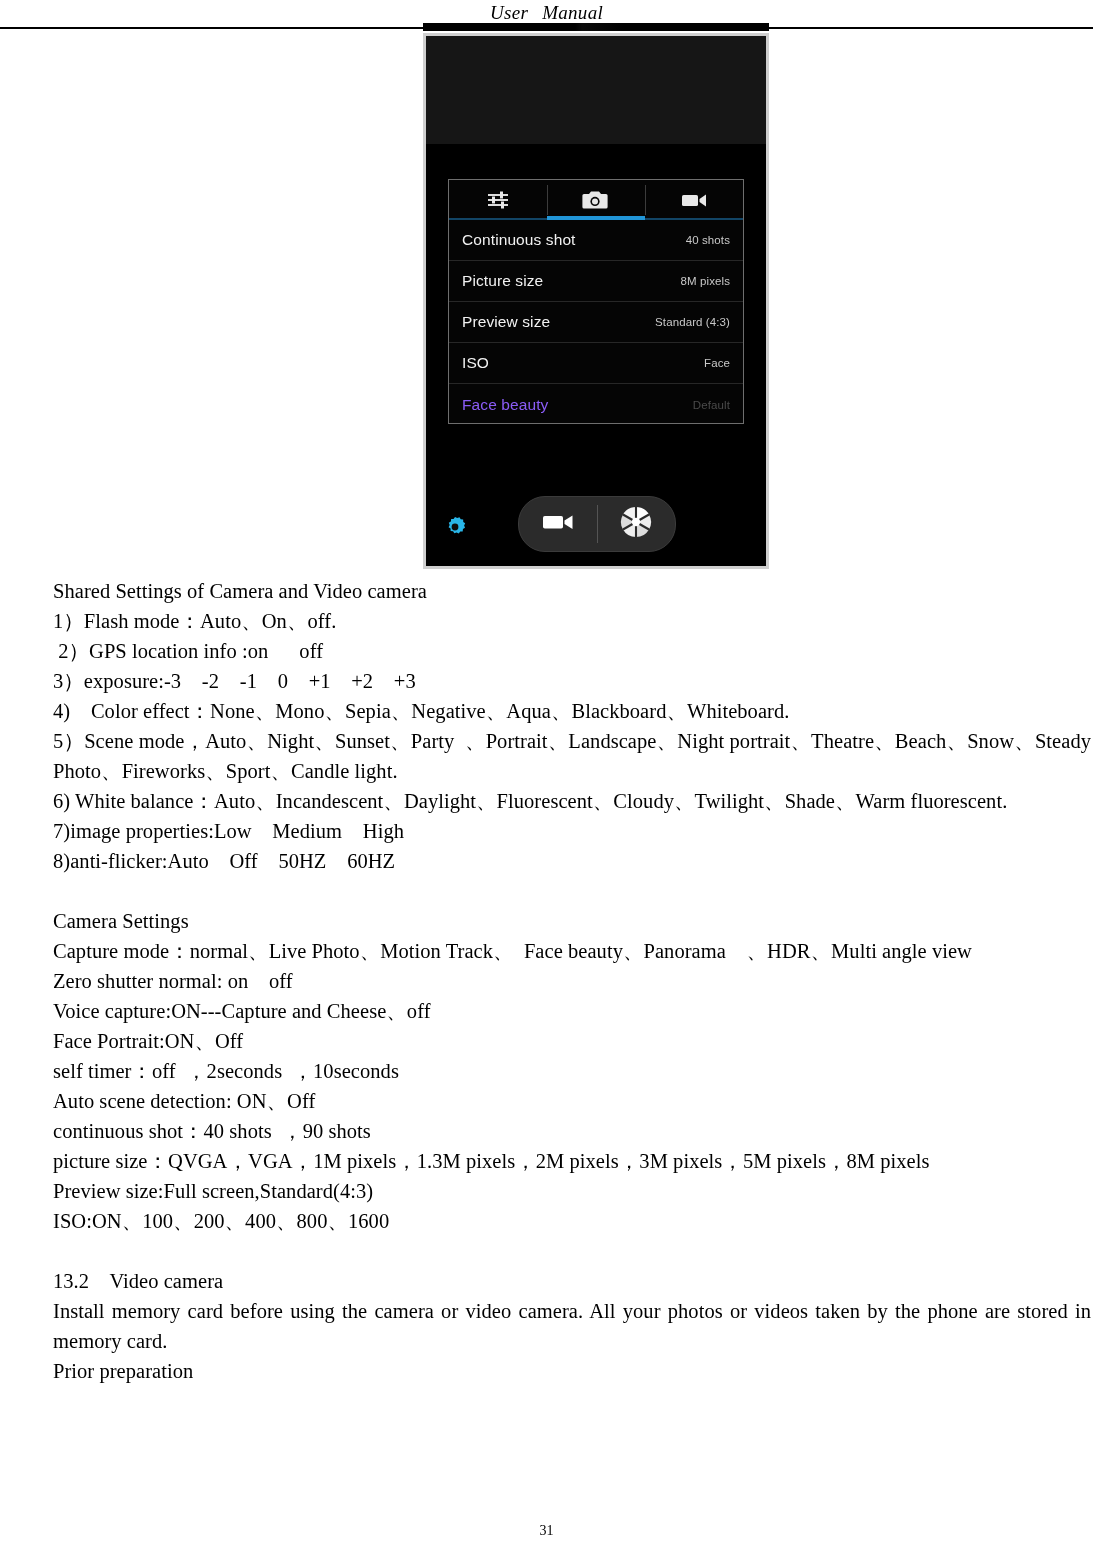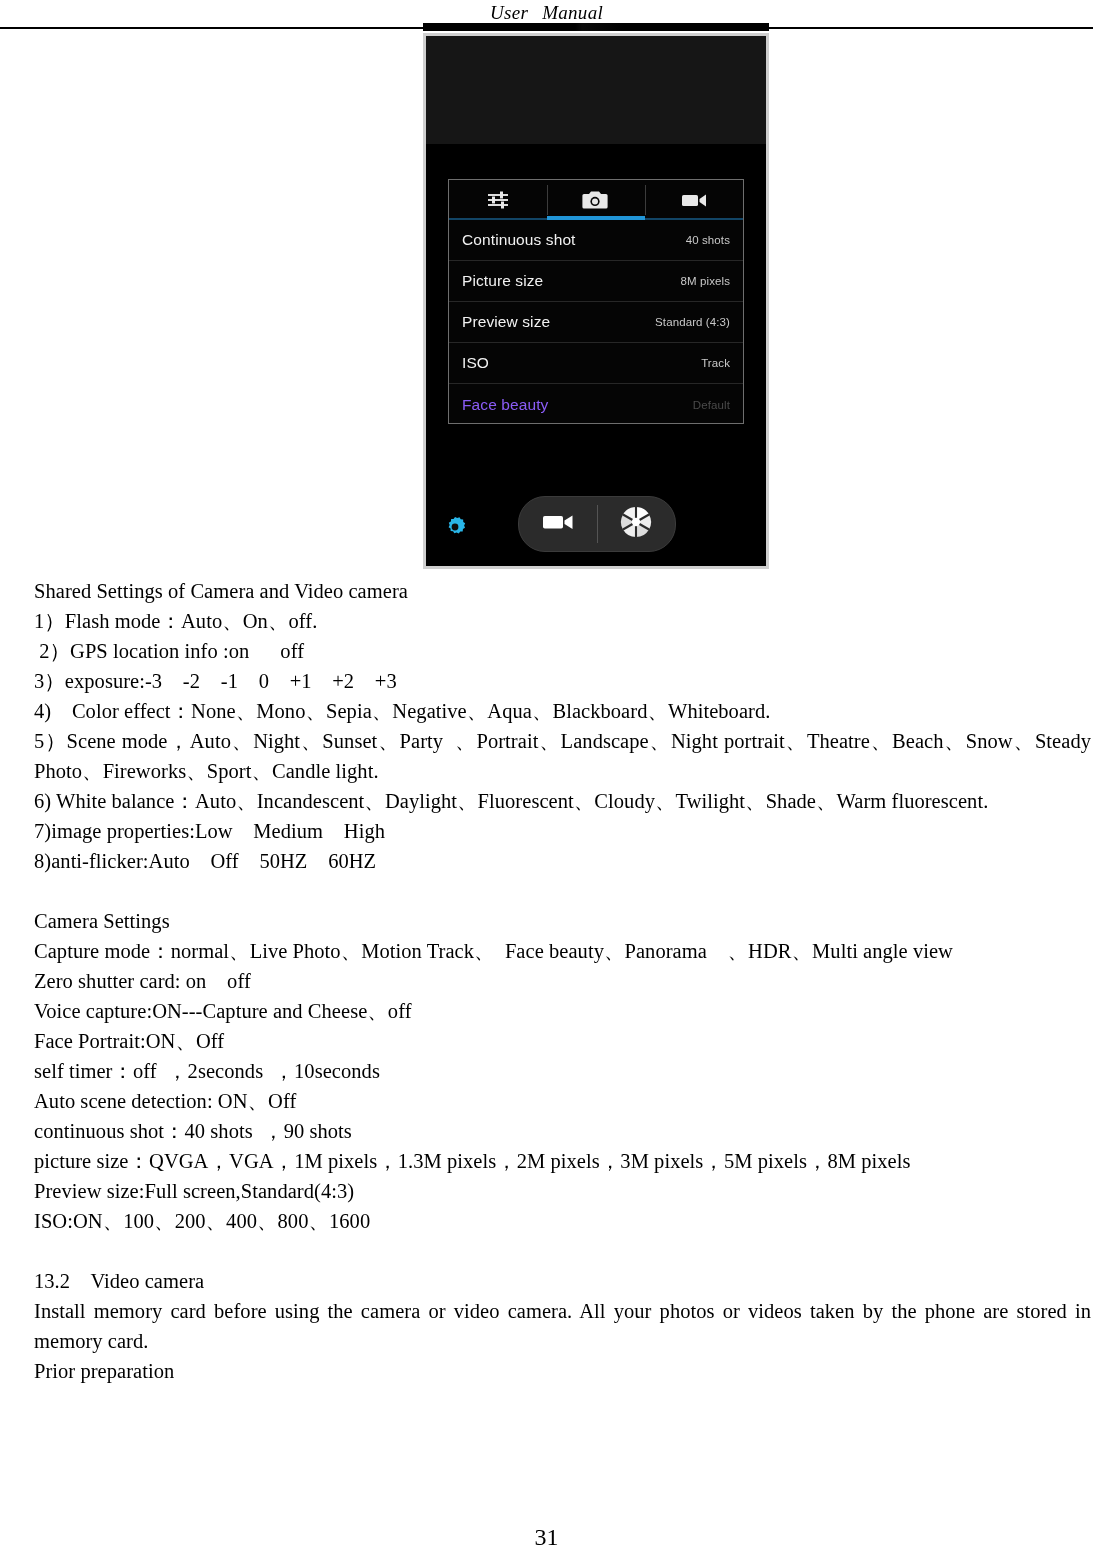--- a/index.html
+++ b/index.html
@@ -281,7 +281,7 @@
       </div>
       <div class="setting-row">
         <span class="setting-label">ISO</span>
-        <span class="setting-value">Track</span>
+        <span class="setting-value">Face</span>
       </div>
       <div class="setting-row dimmed">
         <span class="setting-label">Face beauty</span>

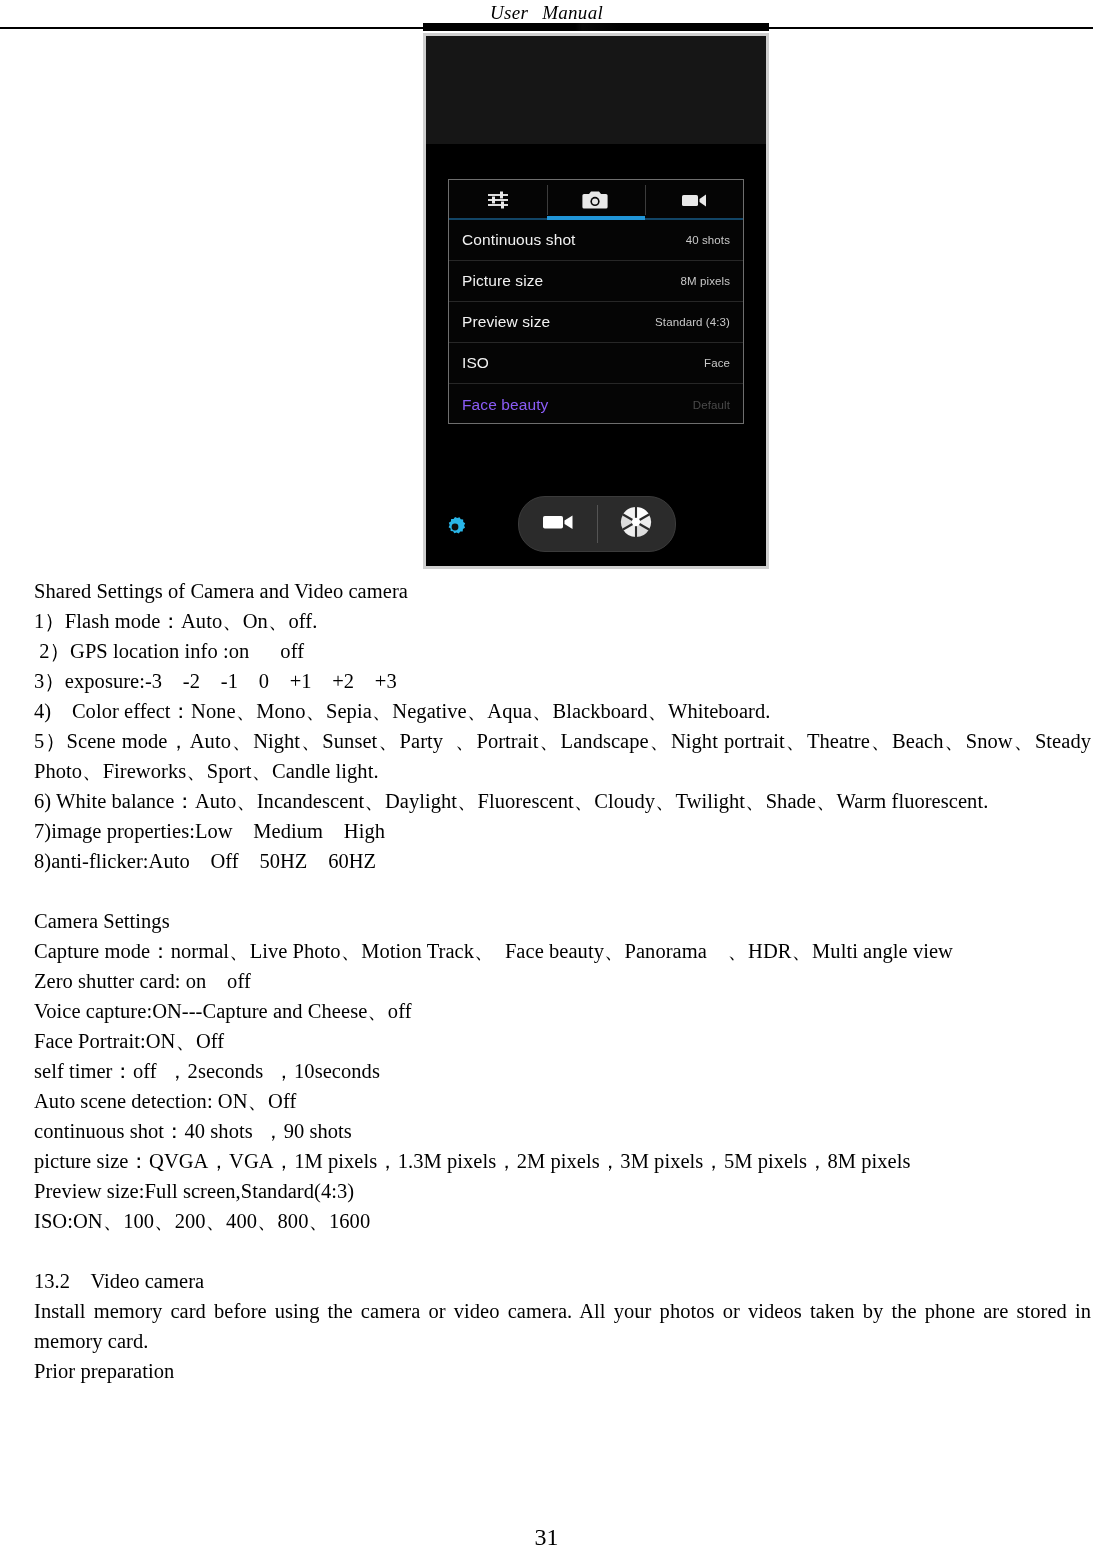--- a/index.html
+++ b/index.html
@@ -200,7 +200,7 @@
     white-space: pre-wrap;
     letter-spacing: 0.05px;
   }
-  .indent { text-indent: 0; padding-left: 34px; }
+  .indent { text-indent: 0; padding-left: 53px; }
   .just { text-align: justify; text-align-last: left; }
   .blank-line { height: 30px; }
 

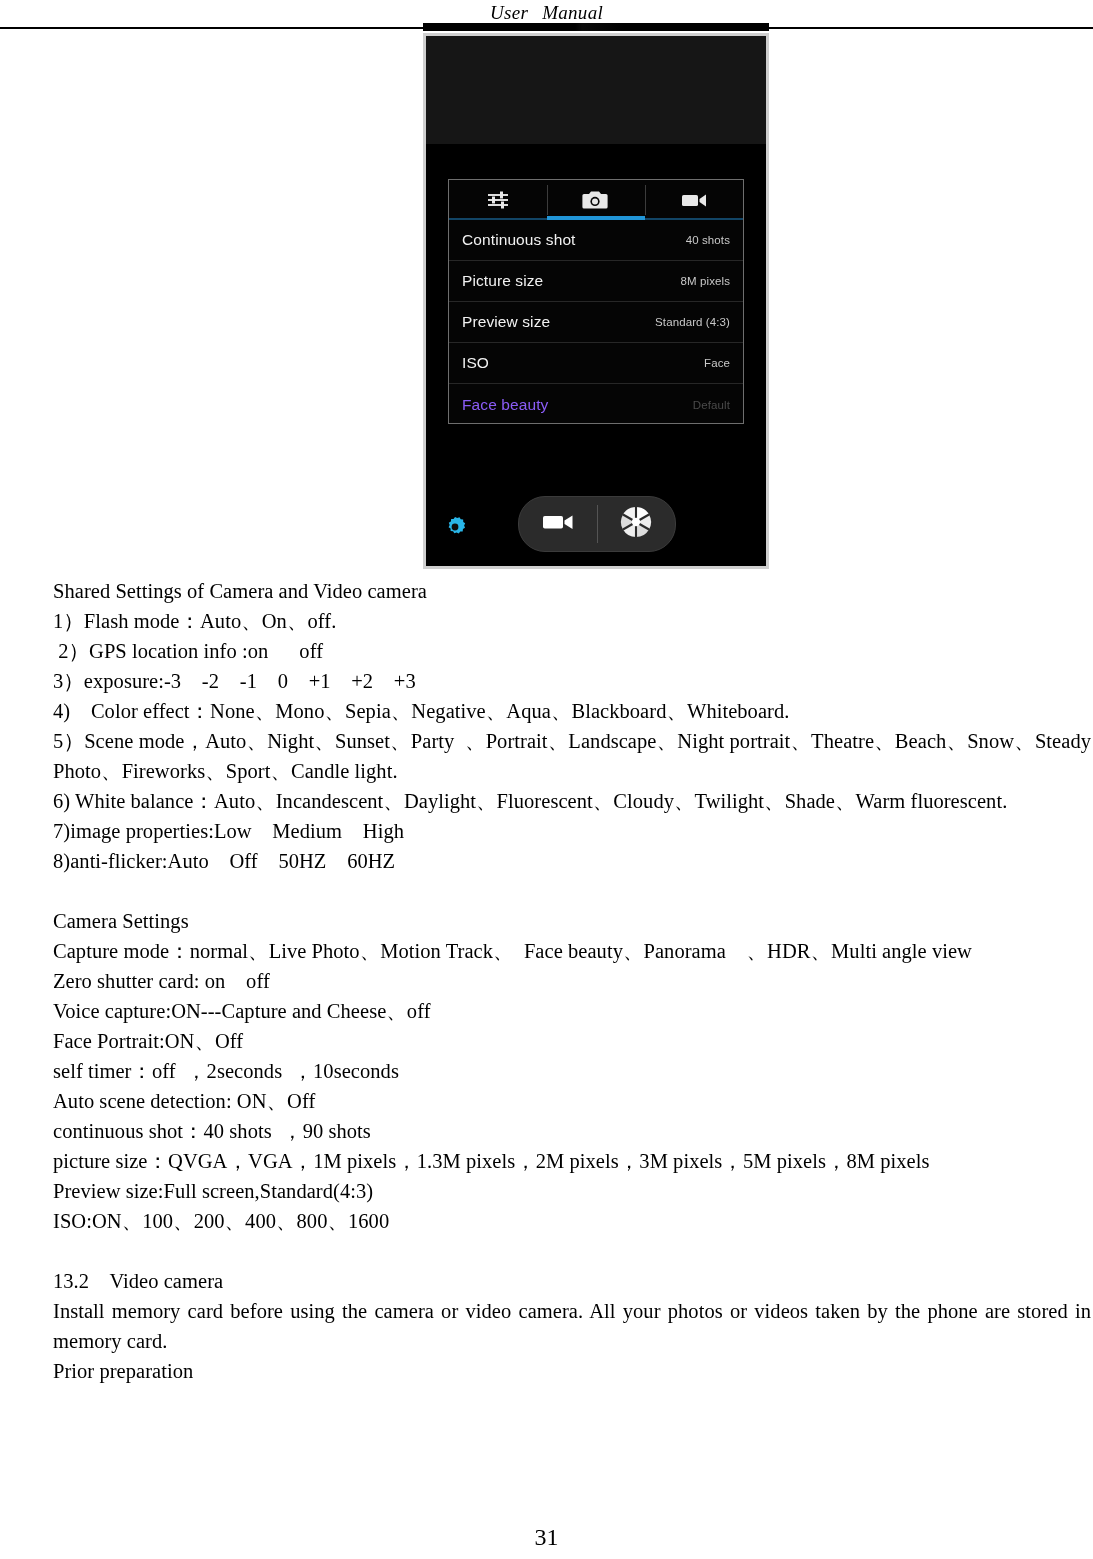--- a/index.html
+++ b/index.html
@@ -352,7 +352,7 @@
 
   <p class="para indent">Camera Settings</p>
   <p class="para indent just">Capture mode：normal、Live Photo、Motion Track、  Face beauty、Panorama    、HDR、Multi angle view</p>
-  <p class="para indent">Zero shutter card: on    off</p>
+  <p class="para indent">Zero shutter normal: on    off</p>
   <p class="para indent">Voice capture:ON---Capture and Cheese、off</p>
   <p class="para indent">Face Portrait:ON、Off</p>
   <p class="para indent">self timer：off  ，2seconds  ，10seconds</p>

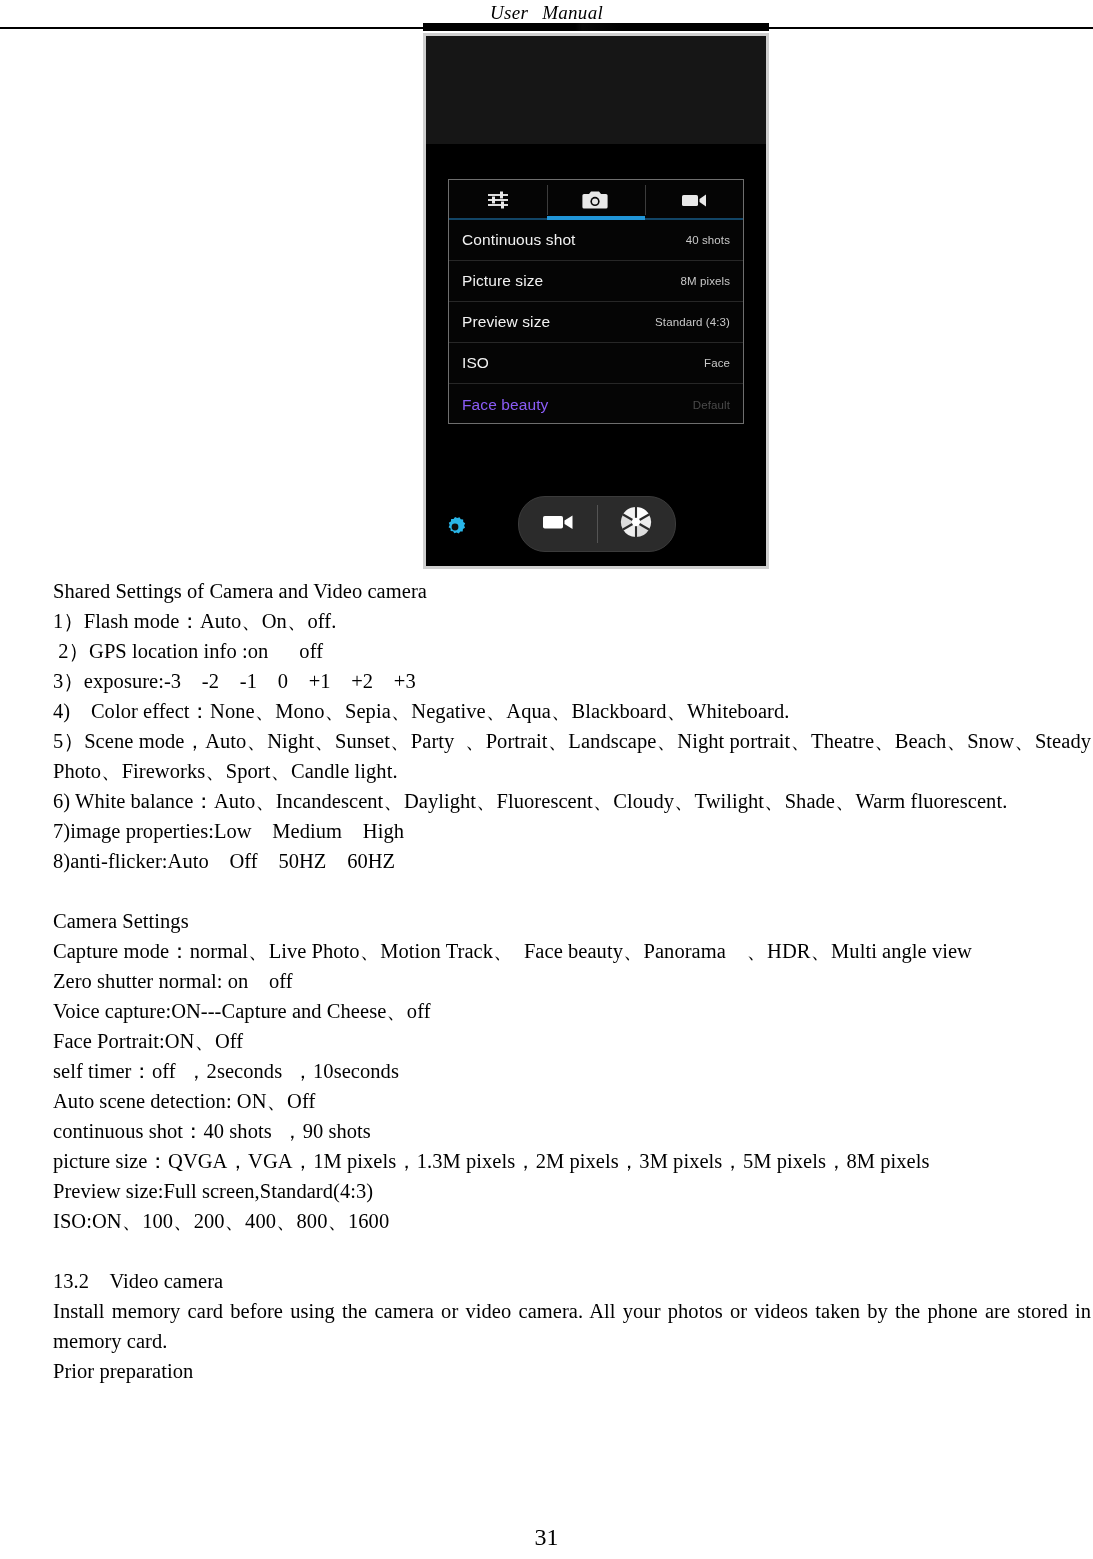--- a/index.html
+++ b/index.html
@@ -207,10 +207,10 @@
   .page-number {
     position: absolute;
     left: 0;
-    bottom: 8px;
+    bottom: 20px;
     width: 1093px;
     text-align: center;
-    font-size: 24px;
+    font-size: 14px;
   }
 </style>
 </head>

